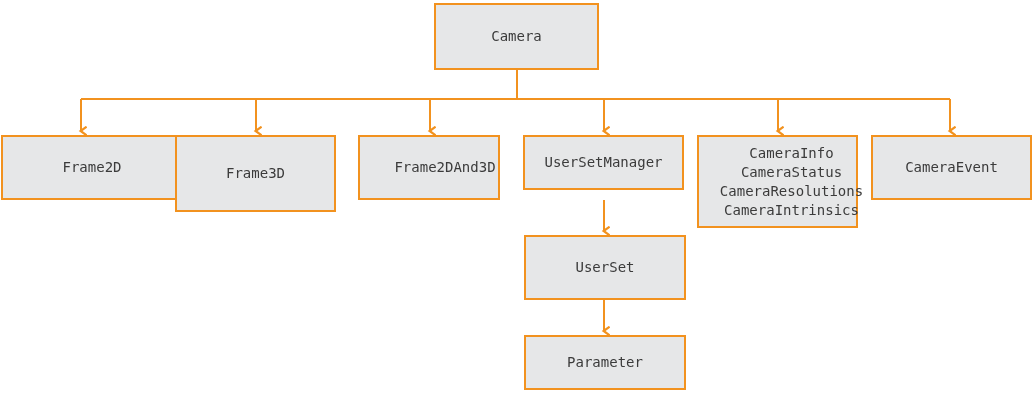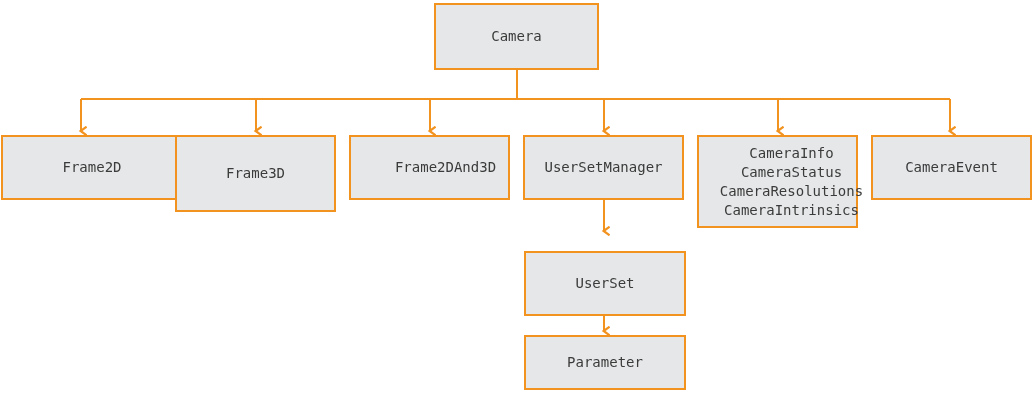--- a/index.html
+++ b/index.html
@@ -91,7 +91,7 @@
     <span class="node-label">Frame3D</span>
   </div>
 
-  <div class="node" style="left:349px; top:135px; width:161px; height:65px;padding-left:32px;">
+  <div class="node" style="left:358px; top:135px; width:142px; height:65px;padding-left:32px;">
     <span class="node-label">Frame2DAnd3D</span>
   </div>
 

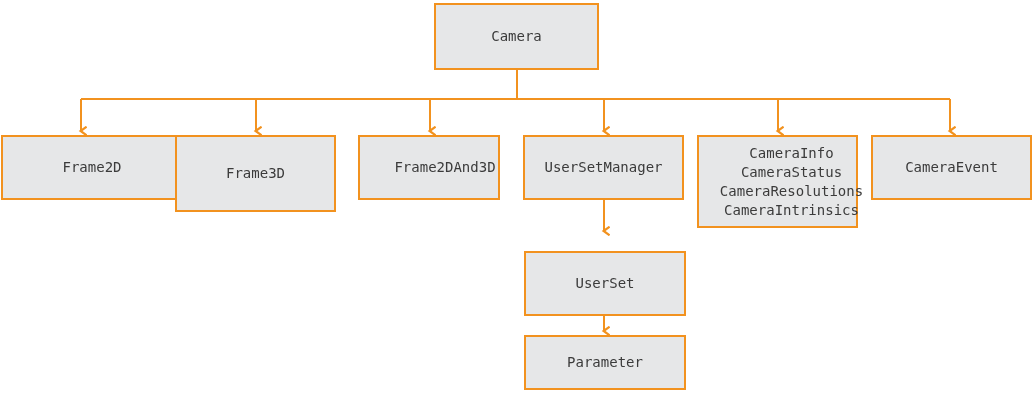--- a/index.html
+++ b/index.html
@@ -95,7 +95,7 @@
     <span class="node-label">Frame2DAnd3D</span>
   </div>
 
-  <div class="node" style="left:523px; top:135px; width:161px; height:65px;">
+  <div class="node" style="left:523px; top:135px; width:161px; height:55px;">
     <span class="node-label">UserSetManager</span>
   </div>
 

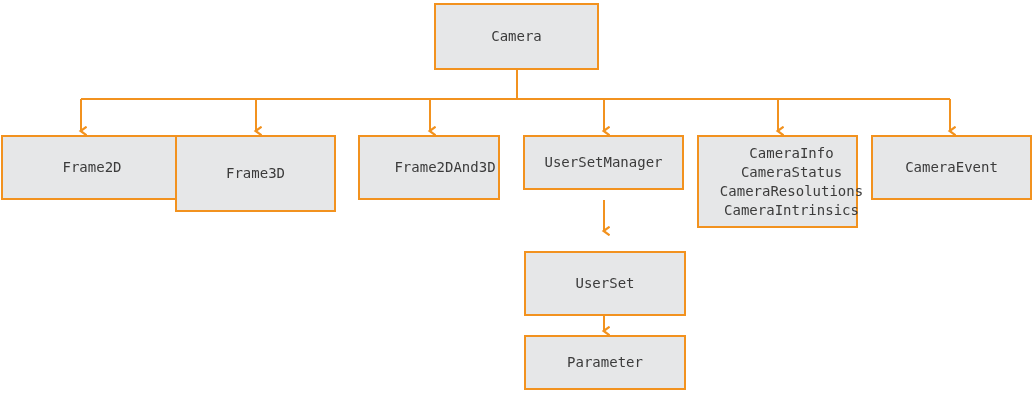--- a/index.html
+++ b/index.html
@@ -110,7 +110,7 @@
     <span class="node-label">CameraEvent</span>
   </div>
 
-  <div class="node" style="left:524px; top:235px; width:162px; height:65px;margin-top:16px;">
+  <div class="node" style="left:524px; top:235px; width:162px; height:65px;">
     <span class="node-label">UserSet</span>
   </div>
 

